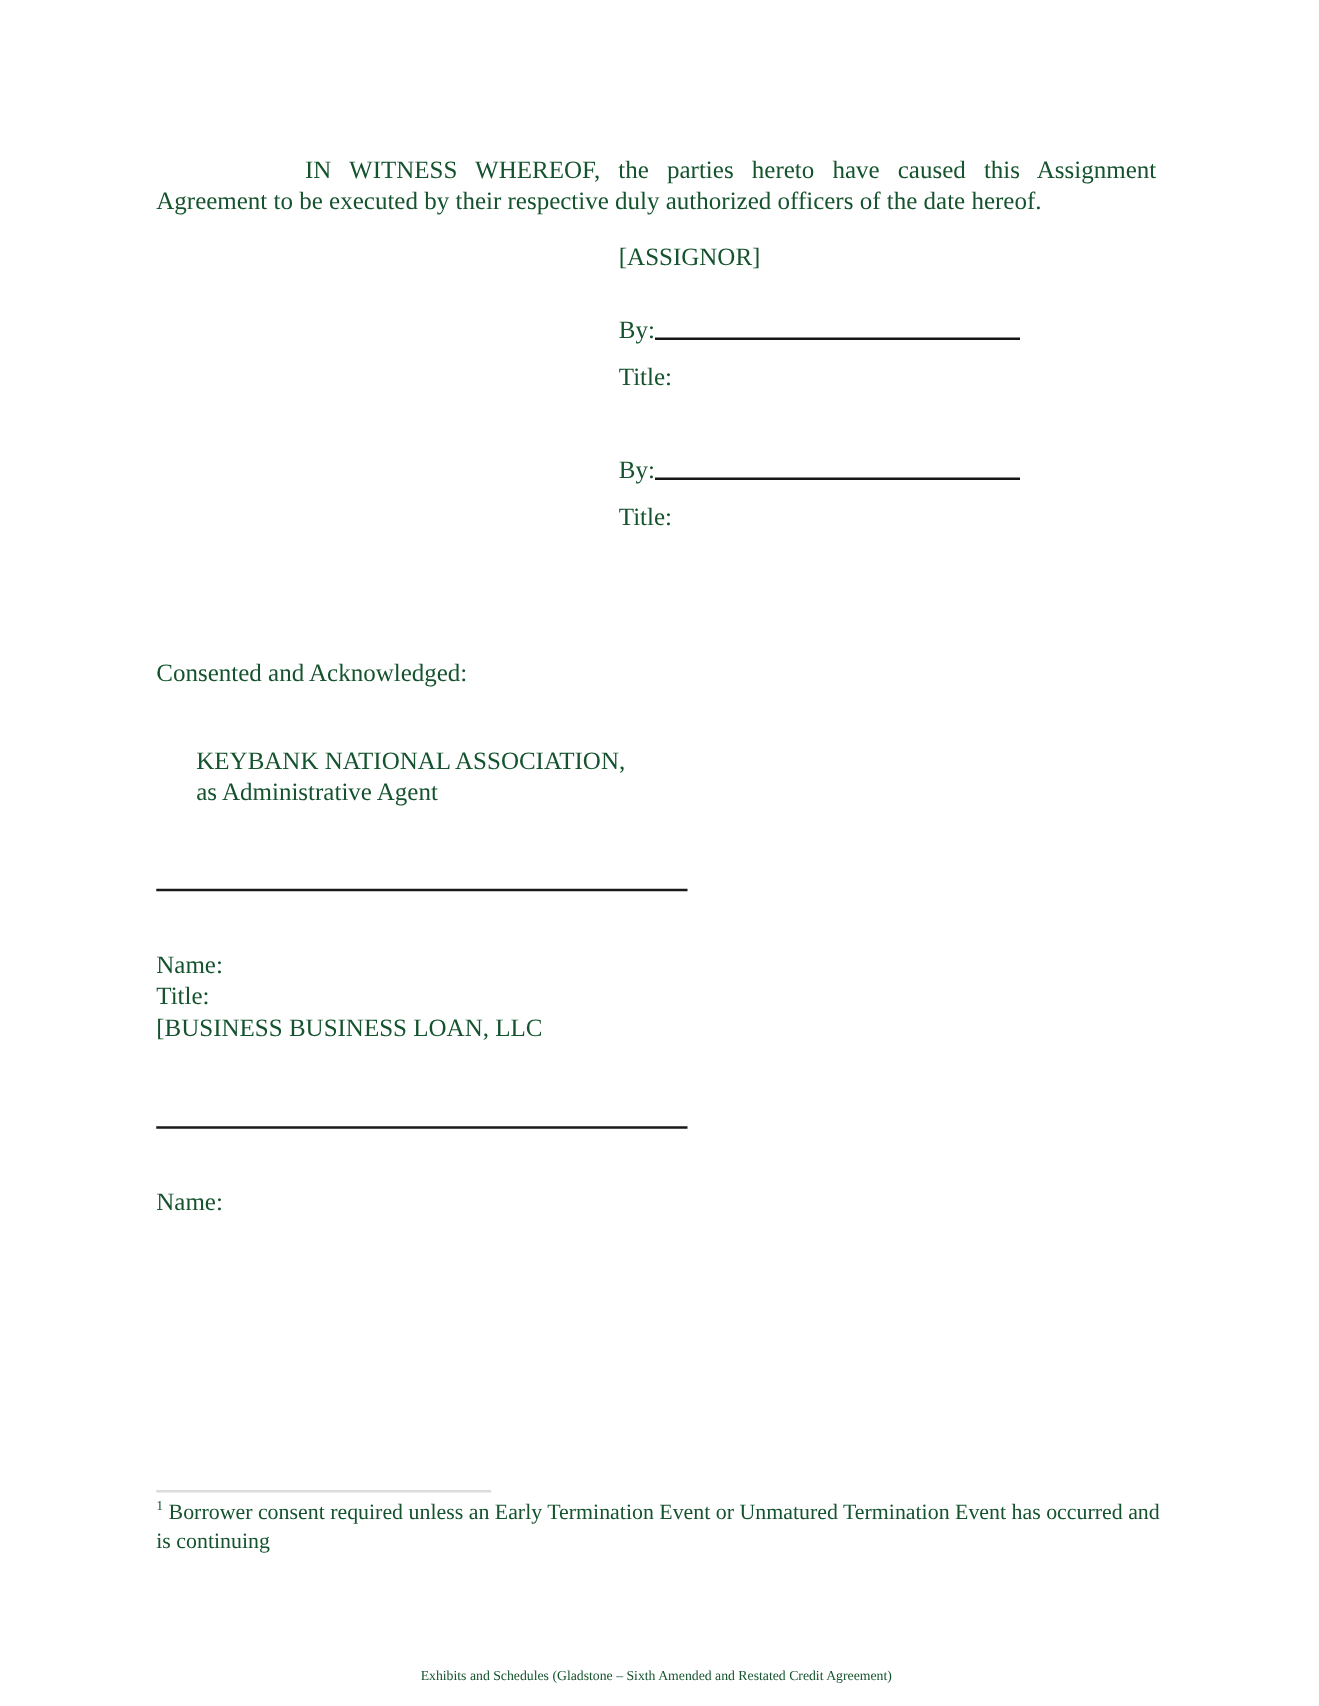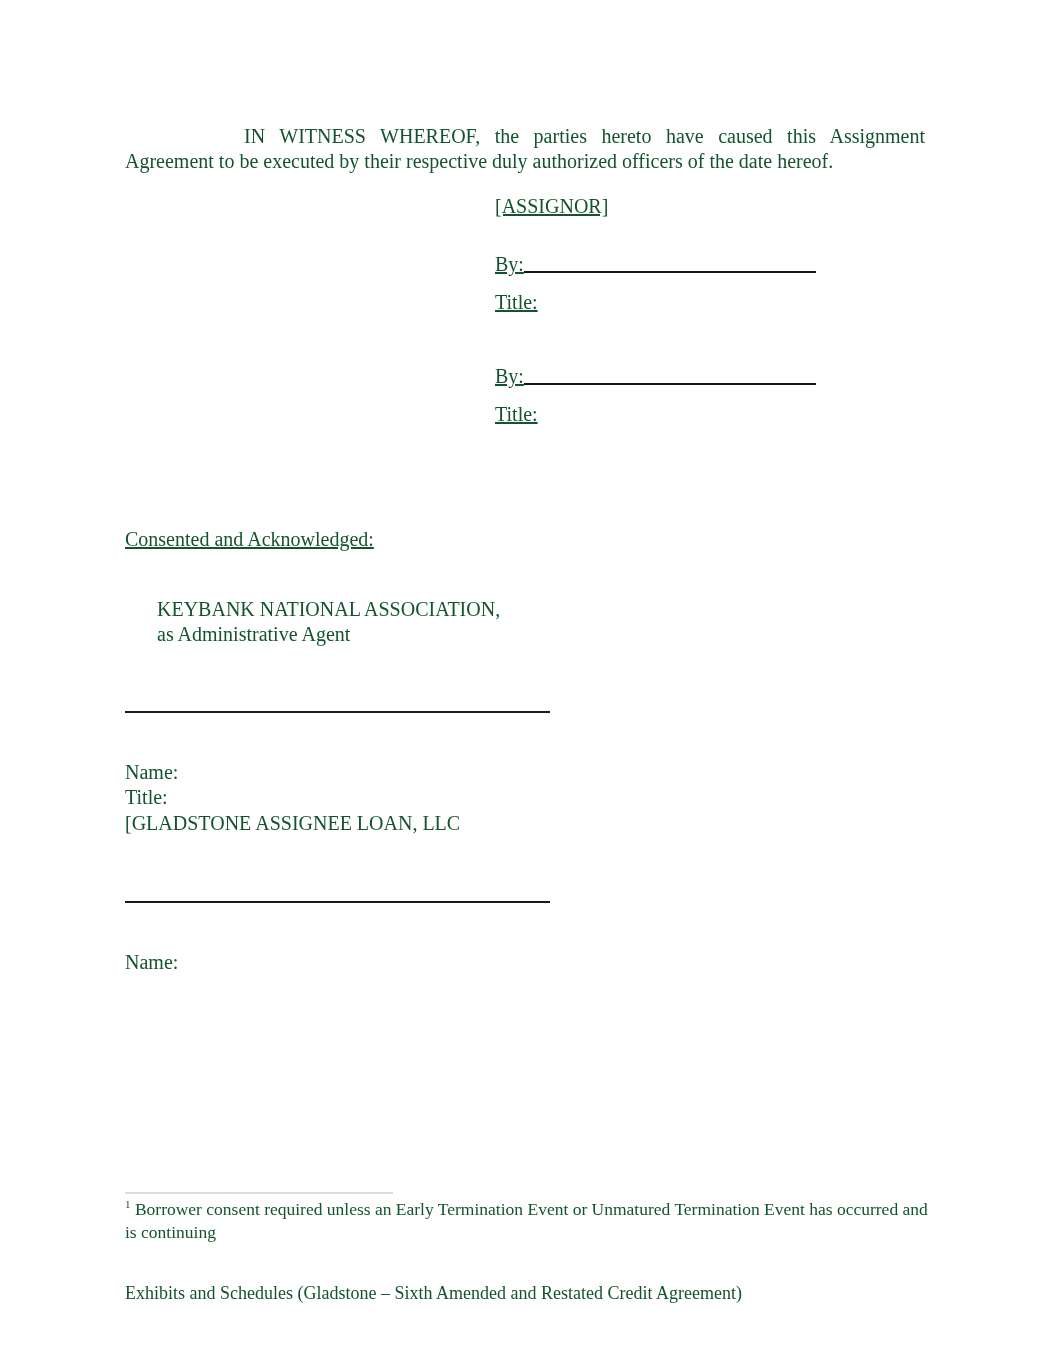--- a/index.html
+++ b/index.html
@@ -27,7 +27,7 @@
   }
 
   
-  .sig-block { left: 495px; width: 420px; text-decoration: underline; }
+  .sig-block { left: 495px; width: 420px; }
   .sig-block .heading { line-height: 24px; }
   .sig-block .spacer { height: 21px; }
   .sig-block .row { line-height: 26px; white-space: nowrap; margin-top: 12px; }

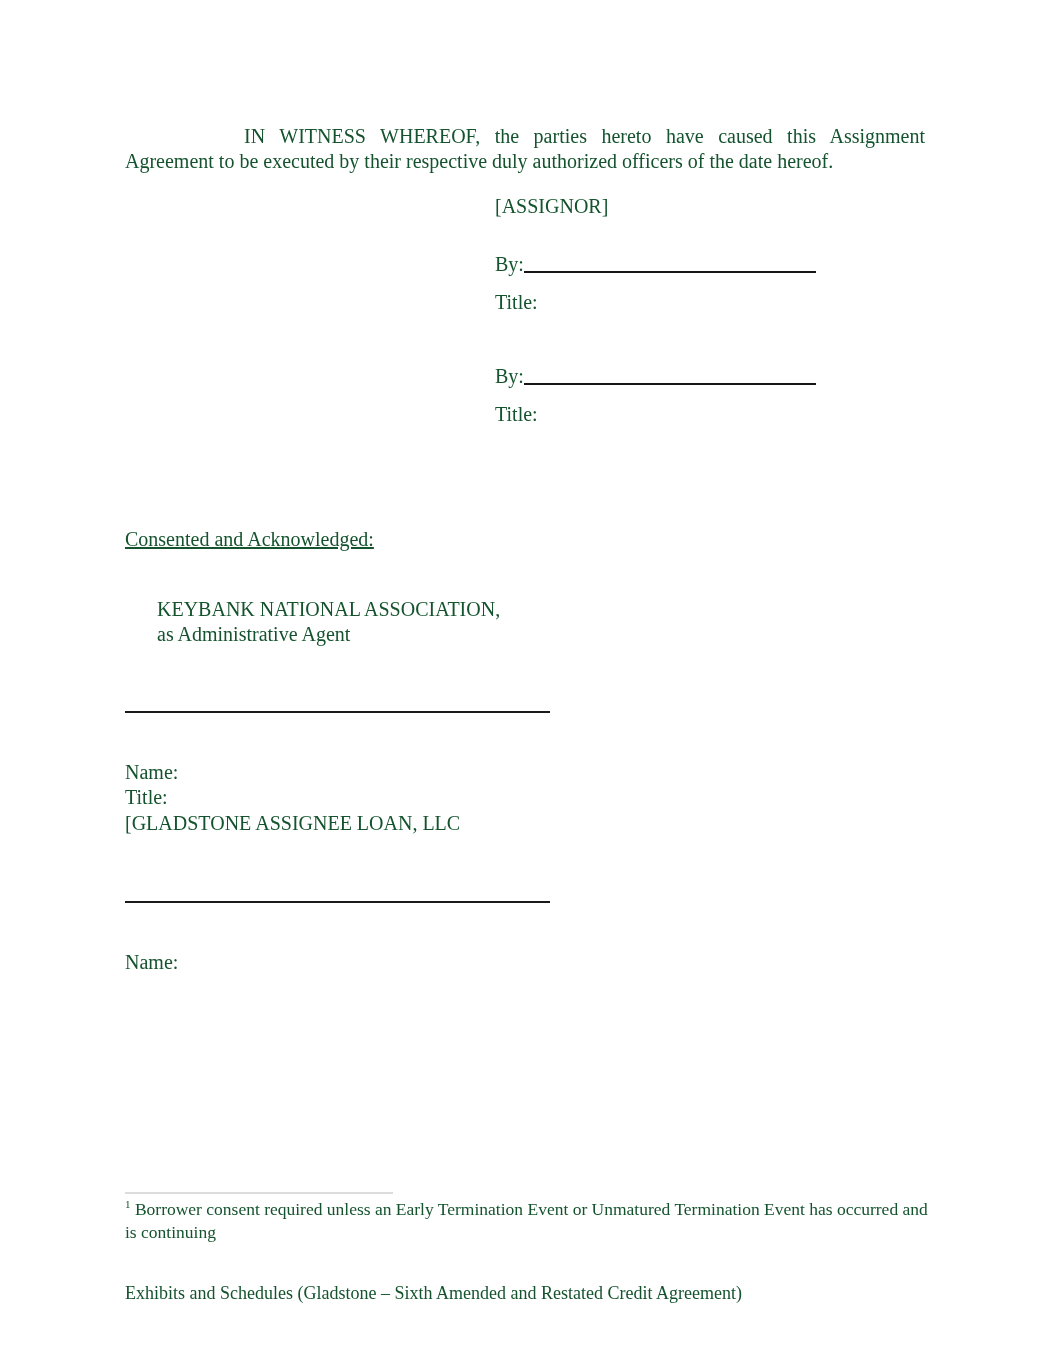--- a/index.html
+++ b/index.html
@@ -40,7 +40,7 @@
   }
 
   
-  .consent-heading { left: 125px; top: 527px; text-decoration: underline; }
+  .consent-heading { left: 125px; top: 527px; }
   .company-block { left: 125px; width: 520px; line-height: 25px; }
   .rule {
     left: 125px; width: 425px; height: 0;

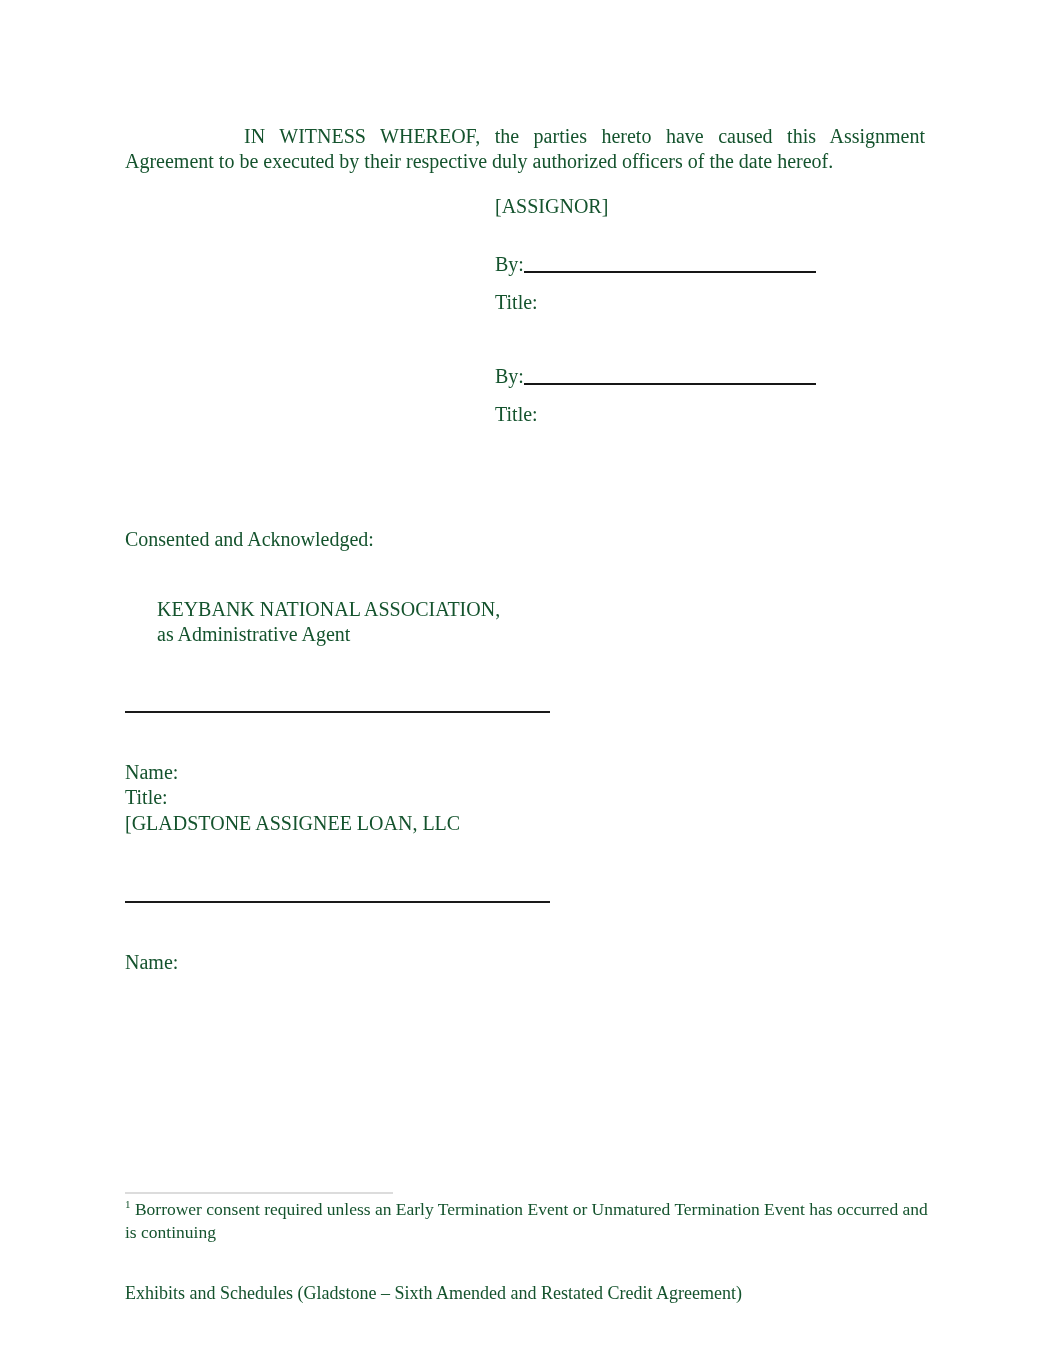--- a/index.html
+++ b/index.html
@@ -110,7 +110,7 @@
   </div>
 
   <div class="abs company-block" style="top:811px;">
-    <div>[GLADSTONE ASSIGNEE LOAN, LLC</div>
+    <div>[BUSINESS BUSINESS LOAN, LLC</div>
   </div>
 
   <div class="abs rule" style="top:901px;"></div>

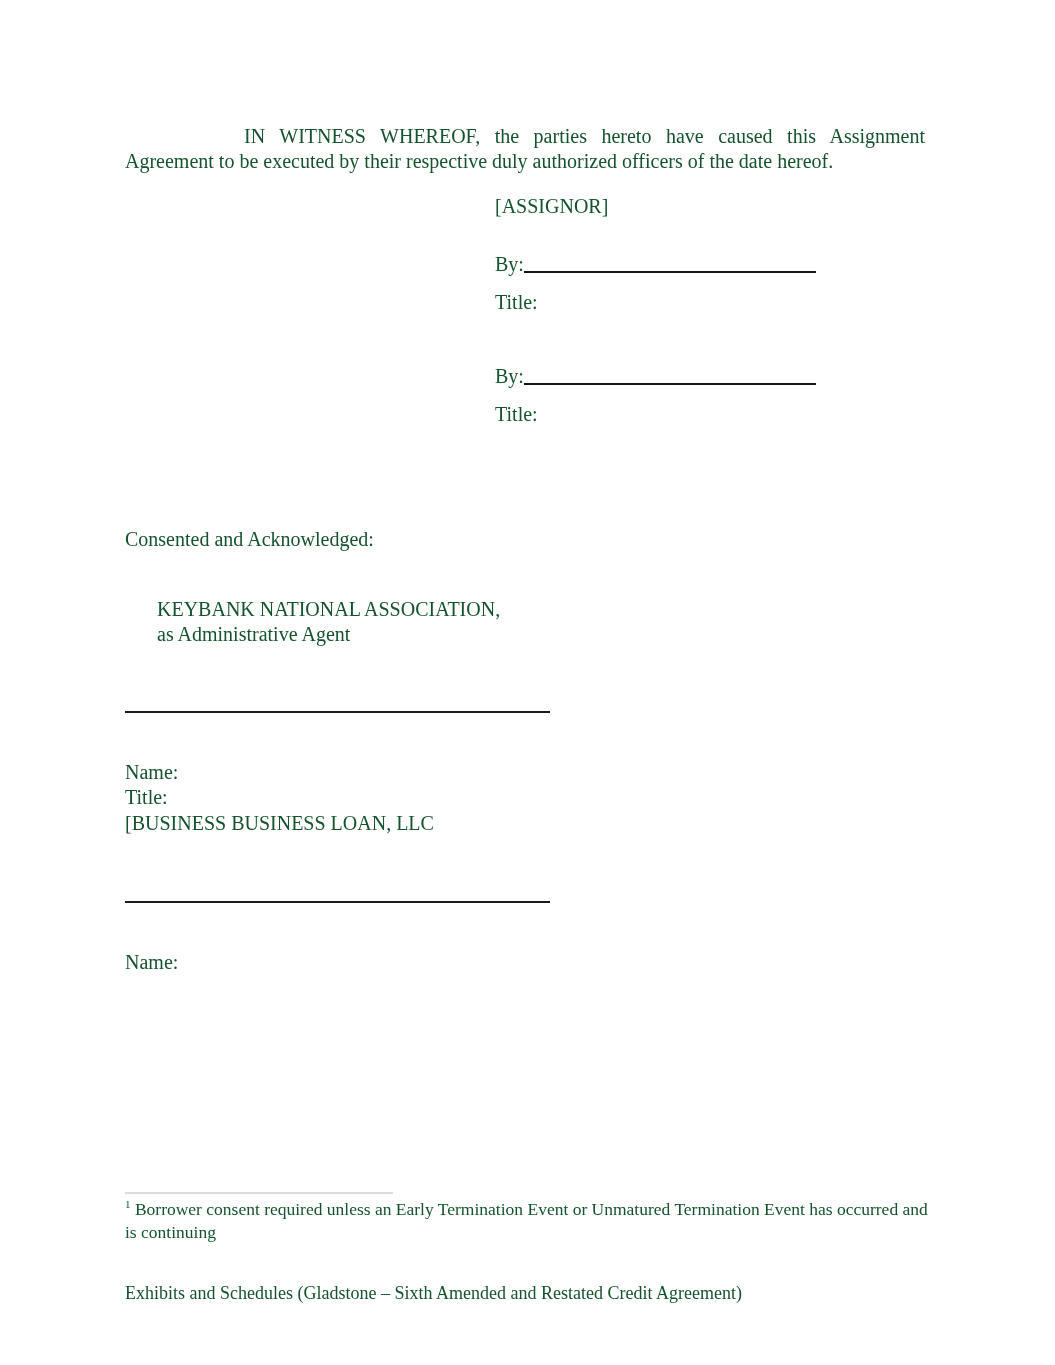--- a/index.html
+++ b/index.html
@@ -67,8 +67,8 @@
 
   
   .page-footer {
-    left: 125px; top: 1283px; width: 800px;
-    font-size: 18px; line-height: 21px;
+    left: 125px; top: 1331px; width: 800px;
+    font-size: 11px; line-height: 21px; text-align: center;
   }
 </style>
 </head>

